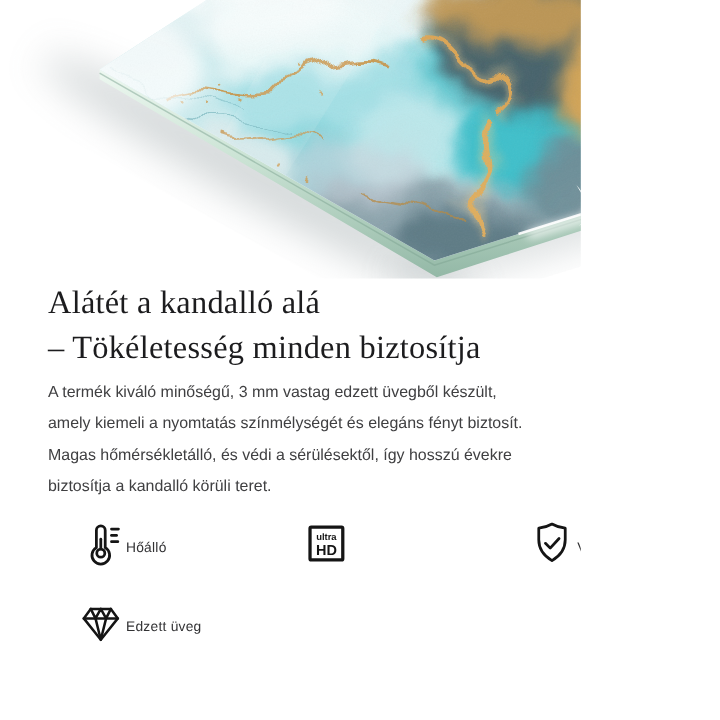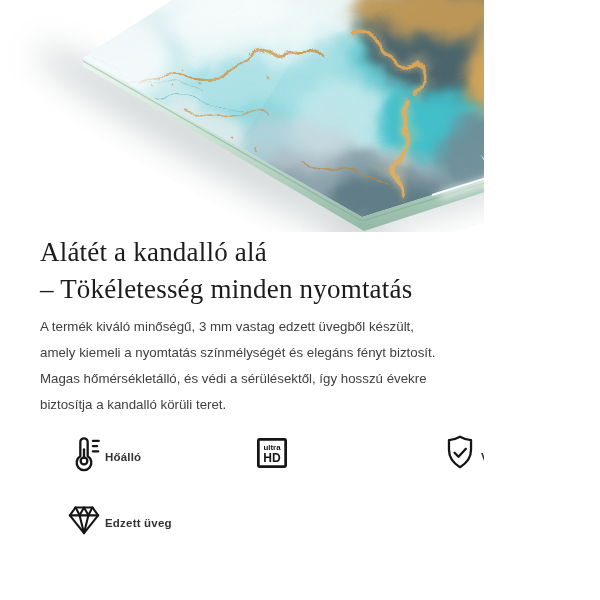--- a/index.html
+++ b/index.html
@@ -145,7 +145,7 @@
 
     <h1 class="title">
       <span class="t-line">Alátét a kandalló alá</span>
-      <span class="t-line">– Tökéletesség minden nyomtatás</span>
+      <span class="t-line">– Tökéletesség minden biztosítja</span>
     </h1>
 
     <p class="description">A termék kiváló minőségű, 3 mm vastag edzett üvegből készült, amely kiemeli a nyomtatás színmélységét és elegáns fényt biztosít. Magas hőmérsékletálló, és védi a sérülésektől, így hosszú évekre biztosítja a kandalló körüli teret.</p>

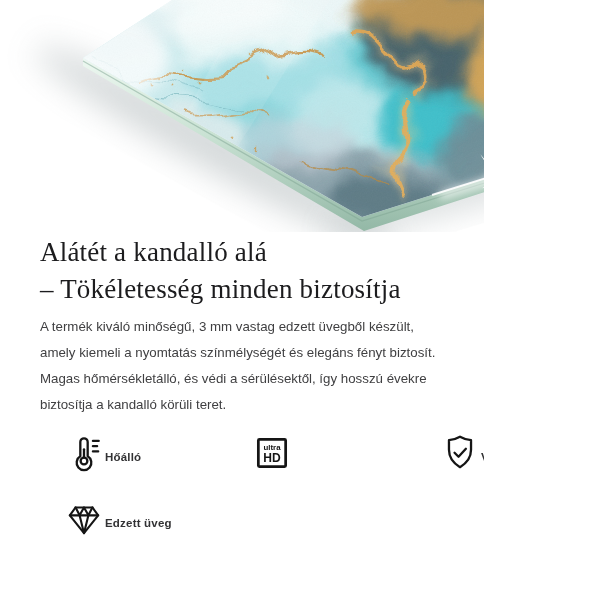--- a/index.html
+++ b/index.html
@@ -19,7 +19,7 @@
   .icon-wrap{height:46px;display:flex;align-items:center;justify-content:center;}
   .icon-wrap svg{width:42px;height:42px;}
   .feature-label{margin-top:8px;font-size:11.5px;color:var(--label-text,#323234);
-                 letter-spacing:.2px;white-space:nowrap;font-weight:bold;}
+                 letter-spacing:.2px;white-space:nowrap;}
   
   .ic .s{fill:none;stroke:var(--icon-stroke,#151515);stroke-width:2.2;
          stroke-linecap:round;stroke-linejoin:round;}

